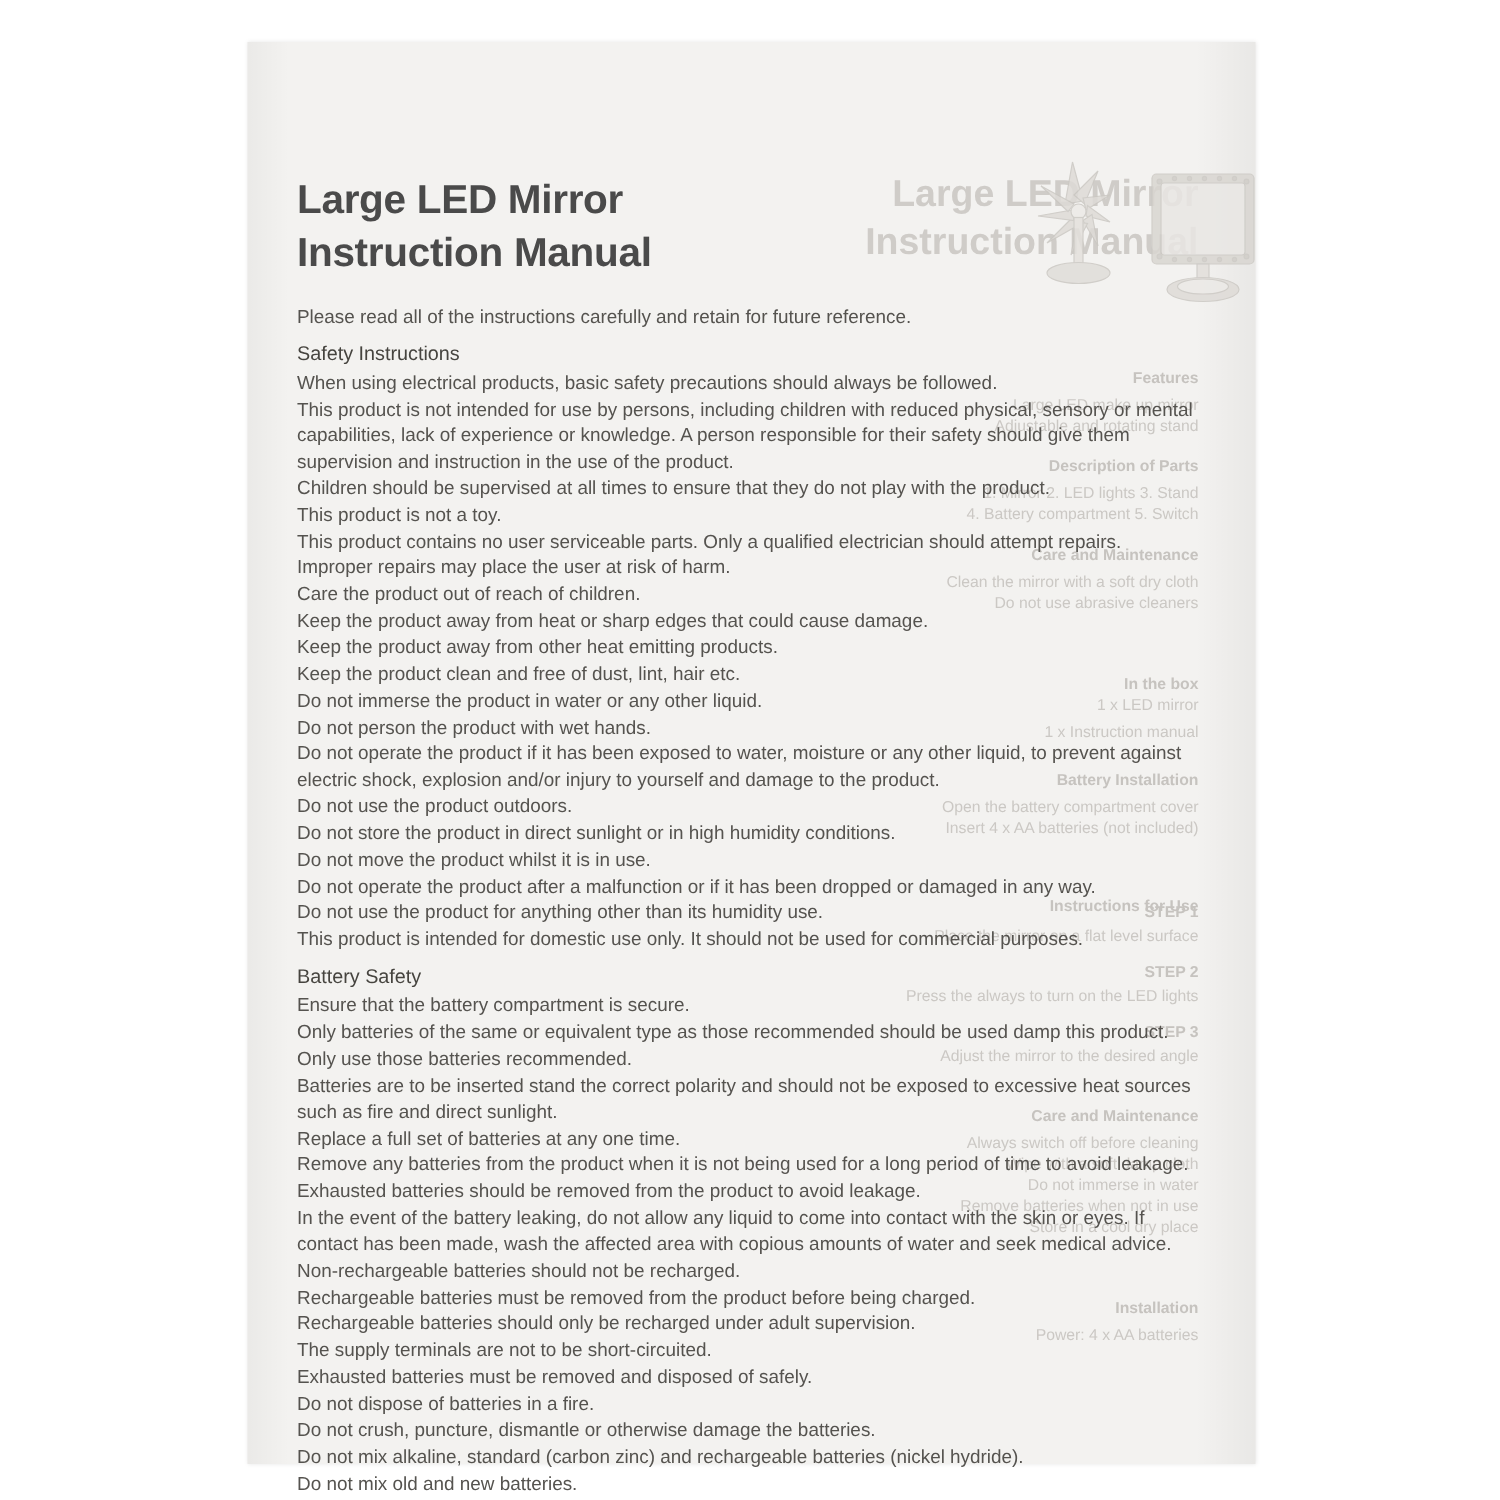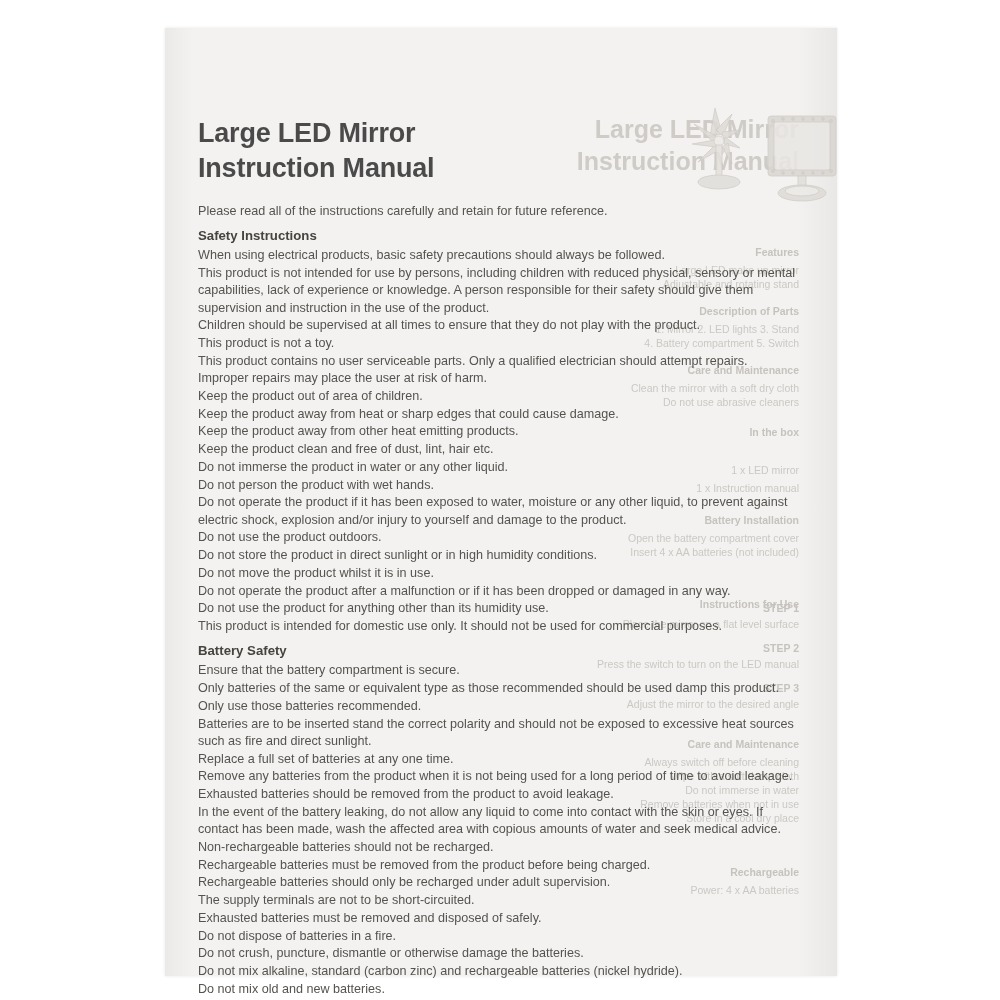--- a/index.html
+++ b/index.html
@@ -119,7 +119,7 @@
   .body-block h2 {
     margin: 7px 0 2px 0;
     font-size: 13.2px;
-    font-weight: bold;
+    font-weight: normal;
     color: #46443f;
   }
 </style>

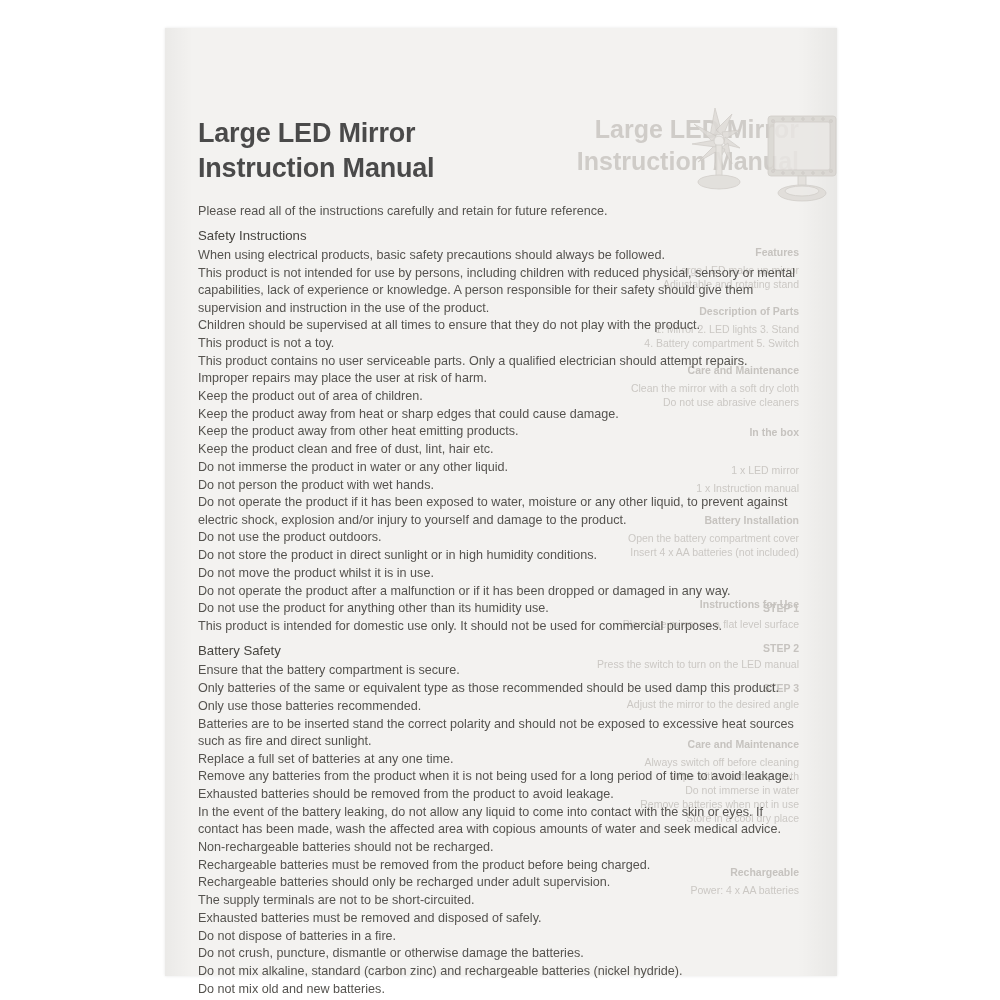--- a/index.html
+++ b/index.html
@@ -224,7 +224,7 @@
       <p>Children should be supervised at all times to ensure that they do not play with the product.</p>
       <p>This product is not a toy.</p>
       <p>This product contains no user serviceable parts. Only a qualified electrician should attempt repairs. Improper repairs may place the user at risk of harm.</p>
-      <p>Keep the product out of area of children.</p>
+      <p>Care the product out of reach of children.</p>
       <p>Keep the product away from heat or sharp edges that could cause damage.</p>
       <p>Keep the product away from other heat emitting products.</p>
       <p>Keep the product clean and free of dust, lint, hair etc.</p>

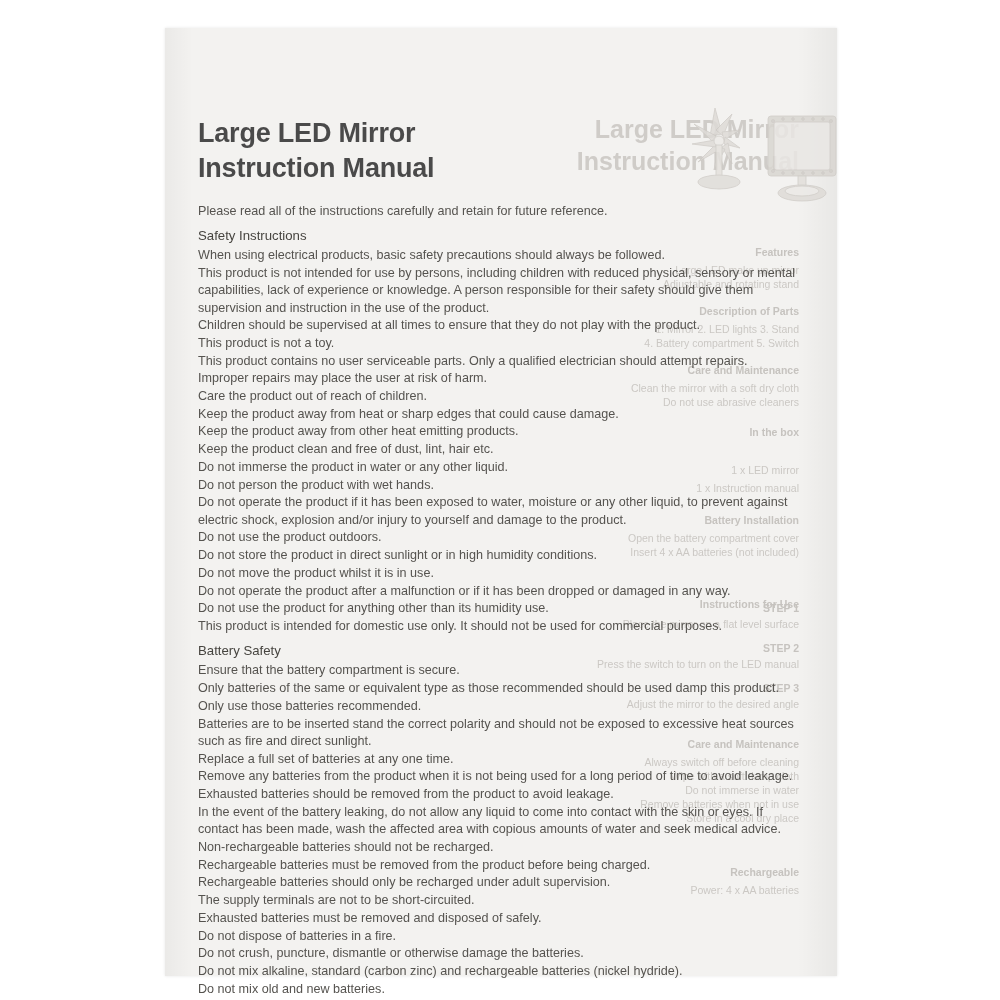--- a/index.html
+++ b/index.html
@@ -144,7 +144,7 @@
       <div class="b-line b-head" style="top:336px">Care and Maintenance</div>
       <div class="b-line" style="top:354px">Clean the mirror with a soft dry cloth</div>
       <div class="b-line" style="top:368px">Do not use abrasive cleaners</div>
-      <div class="b-line b-head" style="top:398px">In the box</div>
+      <div class="b-line b-head" style="top:422px">In the box</div>
       <div class="b-line" style="top:436px">1 x LED mirror</div>
       <div class="b-line" style="top:454px">1 x Instruction manual</div>
       <div class="b-line b-head" style="top:486px">Battery Installation</div>

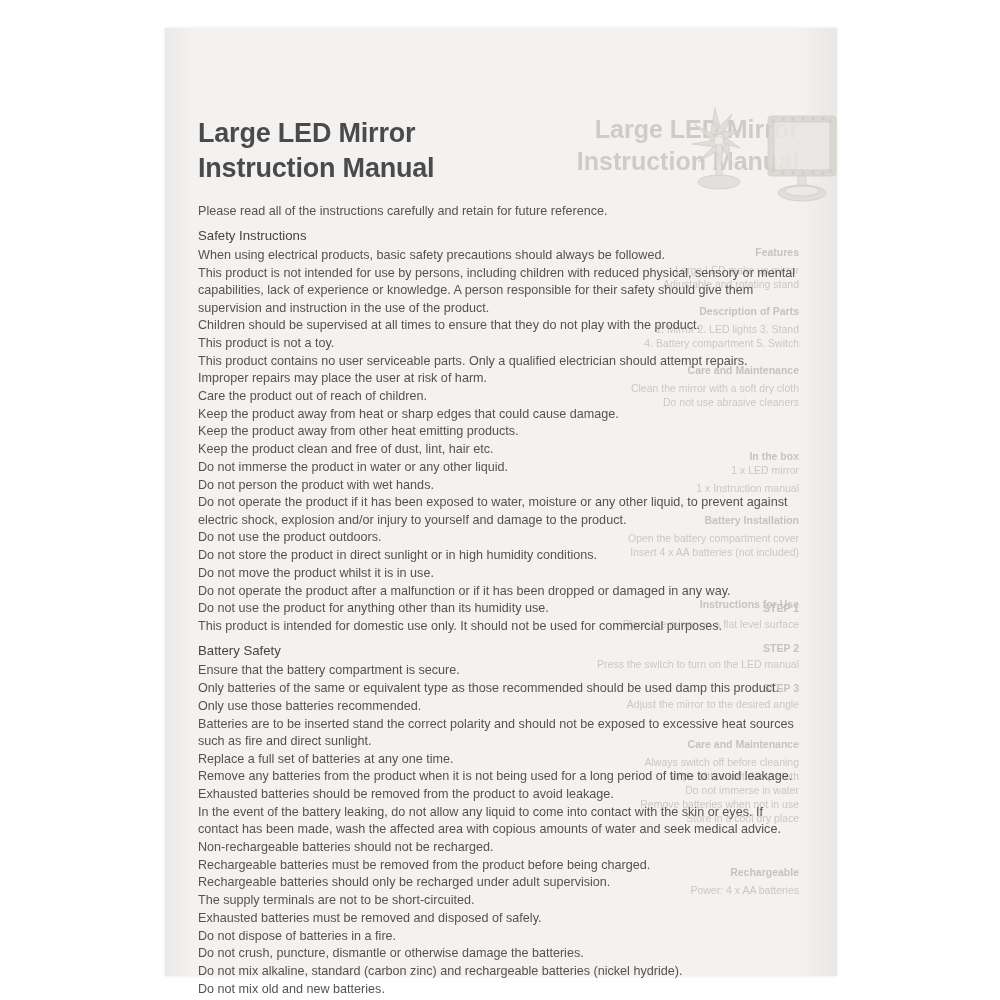--- a/index.html
+++ b/index.html
@@ -154,7 +154,7 @@
       <div class="b-line b-head" style="top:574px">STEP 1</div>
       <div class="b-line" style="top:590px">Place the mirror on a flat level surface</div>
       <div class="b-line b-head" style="top:614px">STEP 2</div>
-      <div class="b-line" style="top:630px">Press the switch to turn on the LED manual</div>
+      <div class="b-line" style="top:630px">Press the always to turn on the LED lights</div>
       <div class="b-line b-head" style="top:654px">STEP 3</div>
       <div class="b-line" style="top:670px">Adjust the mirror to the desired angle</div>
       <div class="b-line b-head" style="top:710px">Care and Maintenance</div>

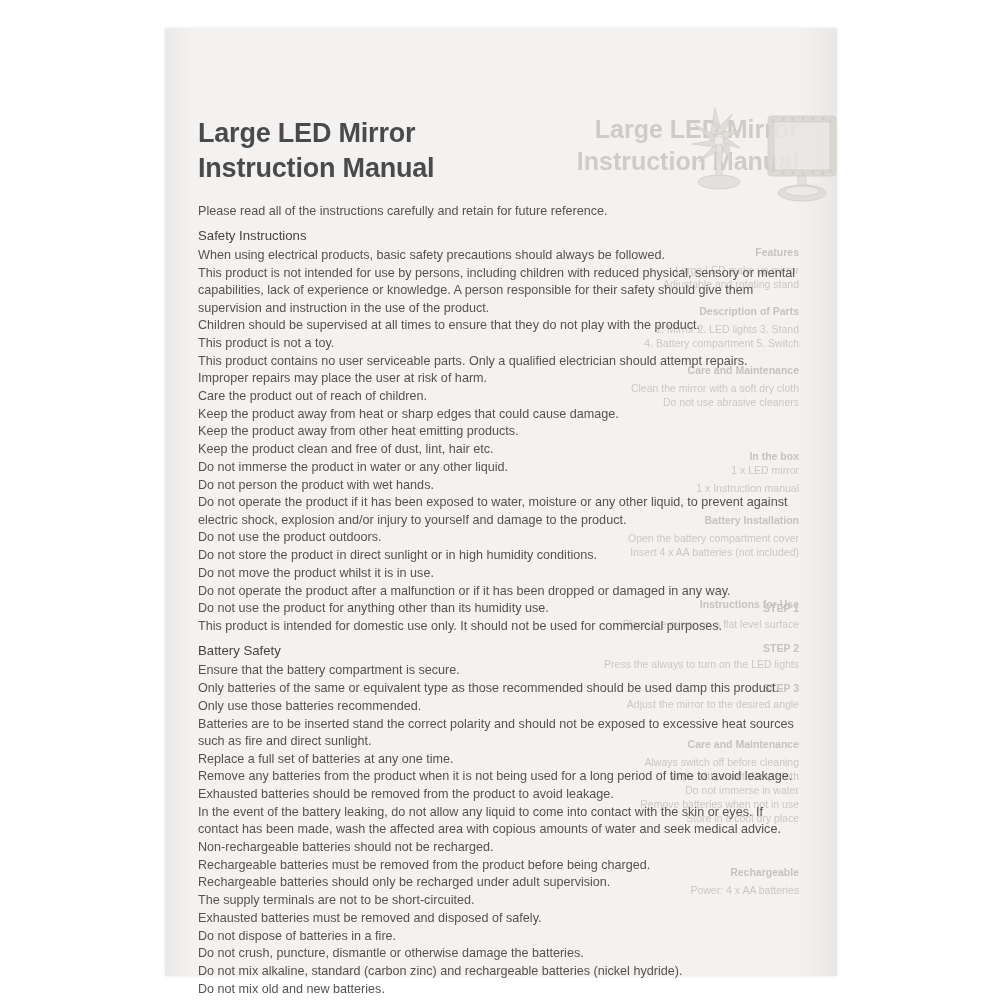--- a/index.html
+++ b/index.html
@@ -163,7 +163,7 @@
       <div class="b-line" style="top:756px">Do not immerse in water</div>
       <div class="b-line" style="top:770px">Remove batteries when not in use</div>
       <div class="b-line" style="top:784px">Store in a cool dry place</div>
-      <div class="b-line b-head" style="top:838px">Rechargeable</div>
+      <div class="b-line b-head" style="top:838px">Installation</div>
       <div class="b-line" style="top:856px">Power: 4 x AA batteries</div>
     </div>
 

